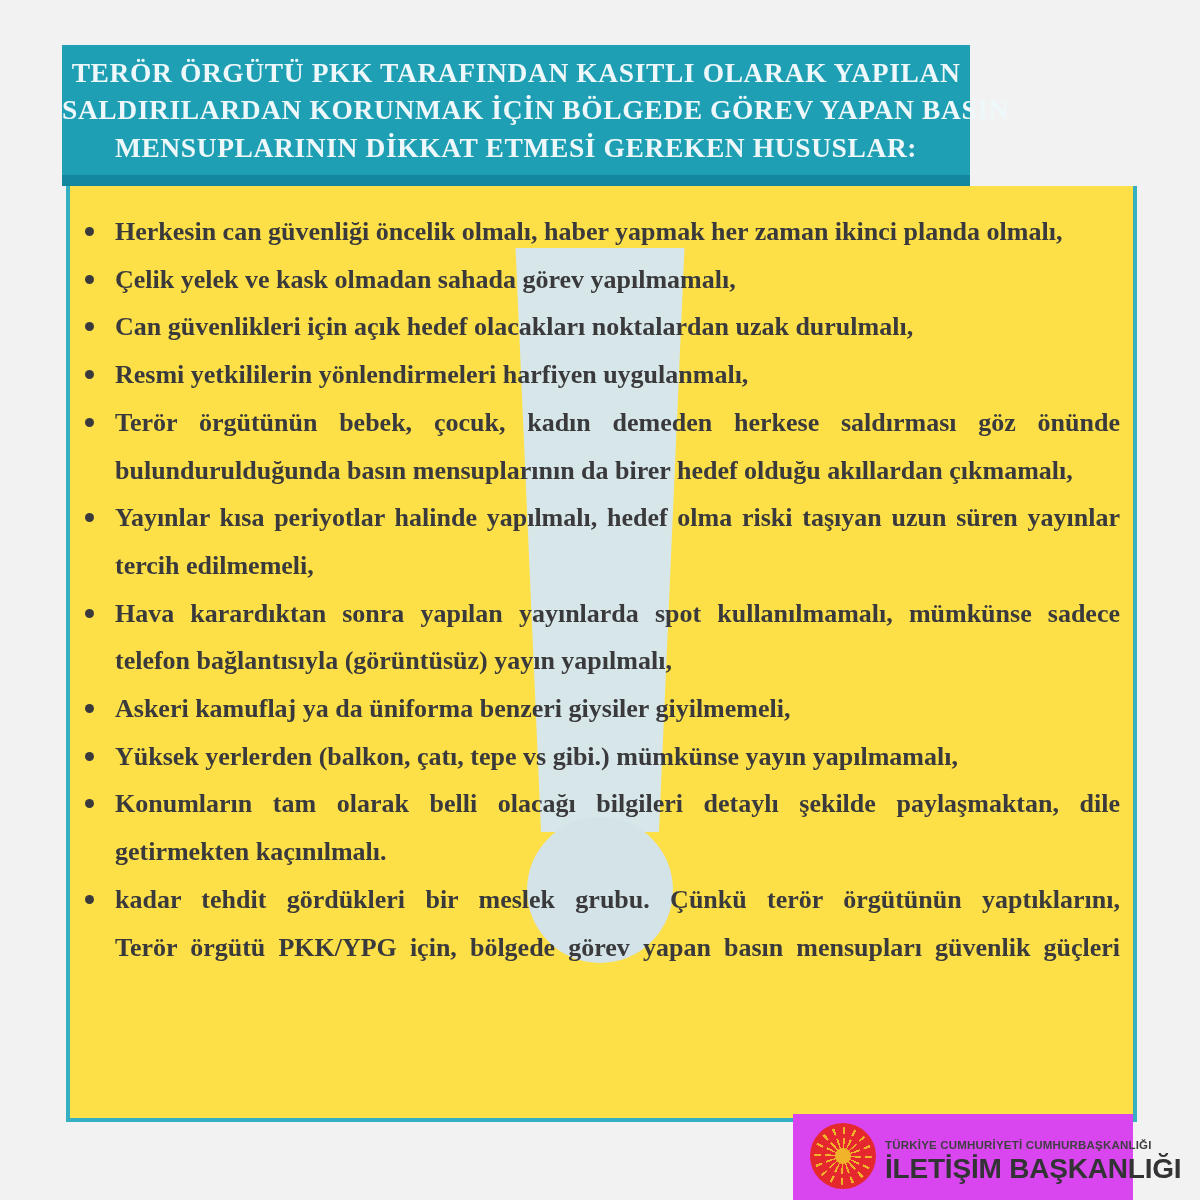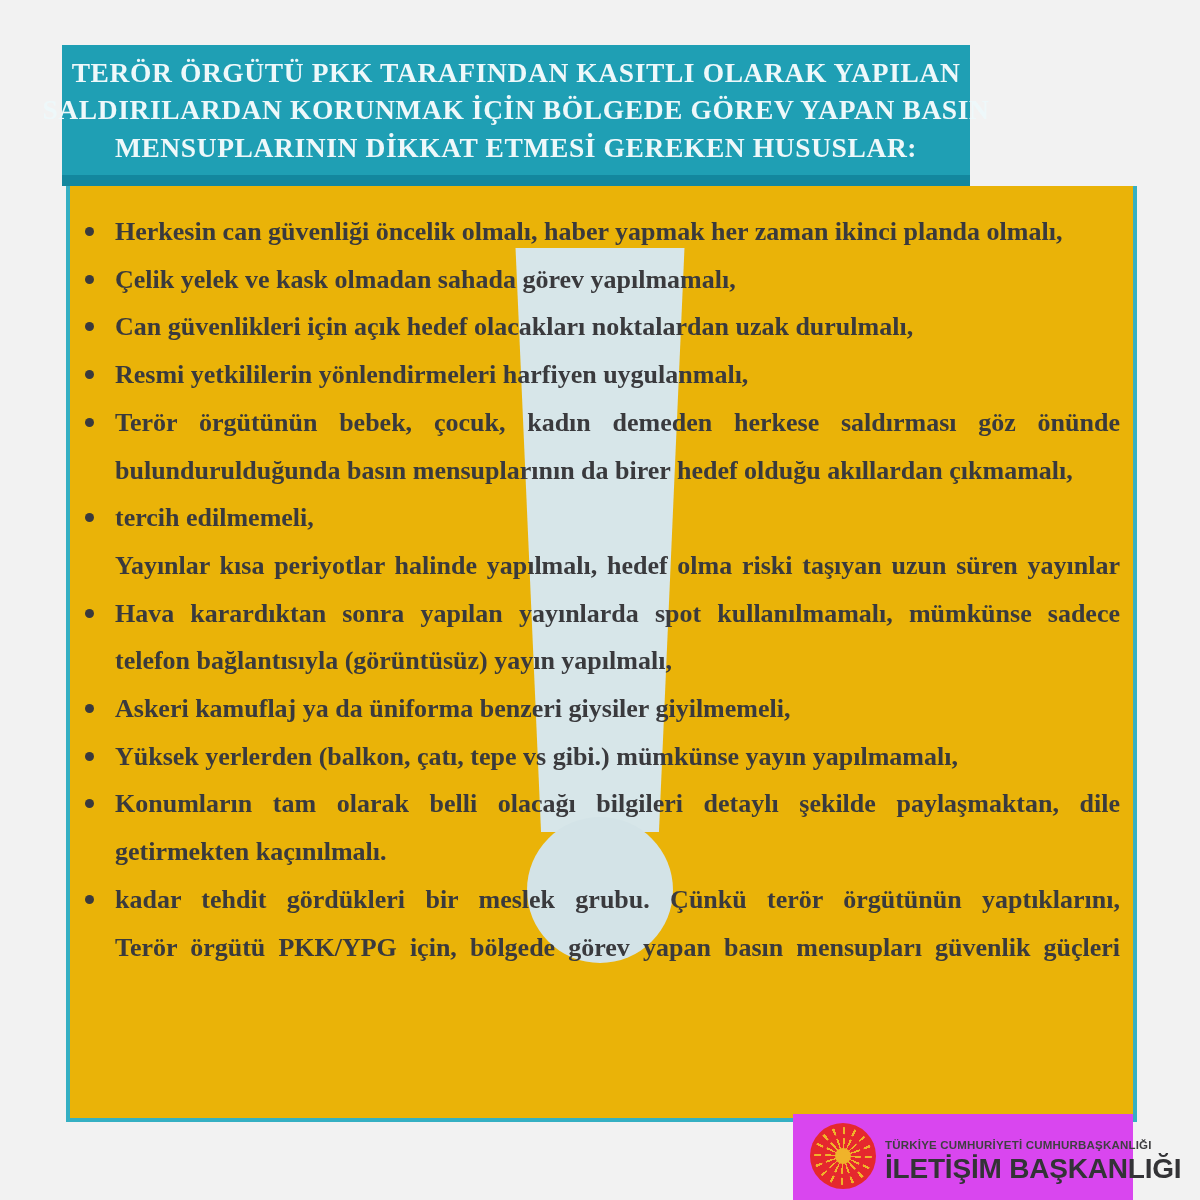--- a/index.html
+++ b/index.html
@@ -20,7 +20,6 @@
     display:flex; flex-direction:column; justify-content:center;
     text-align:center;
     z-index:2;
-    align-items:center;
   }
   .header-line {
     color:#eef8fa; font-weight:bold; font-size:27.5px; line-height:37.5px;

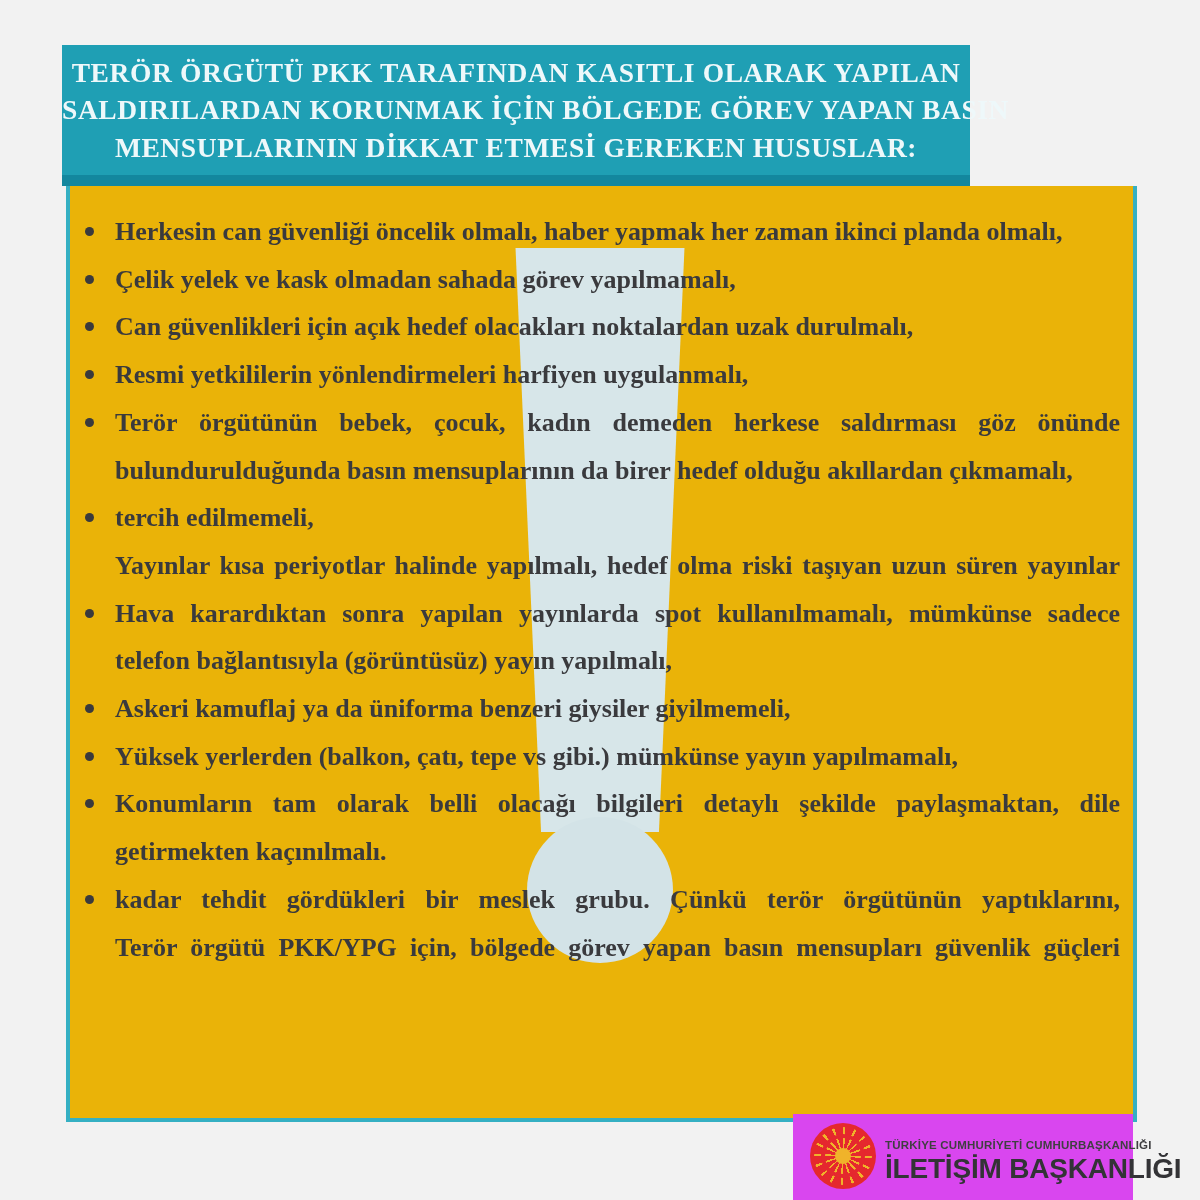--- a/index.html
+++ b/index.html
@@ -30,7 +30,7 @@
   .content {
     position:absolute; left:66px; top:186px; width:1071px; height:936px;
     box-sizing:border-box;
-    background:#eab308;
+    background:#fde047;
     border:4px solid #35b0c3; border-top:none;
     z-index:1;
   }

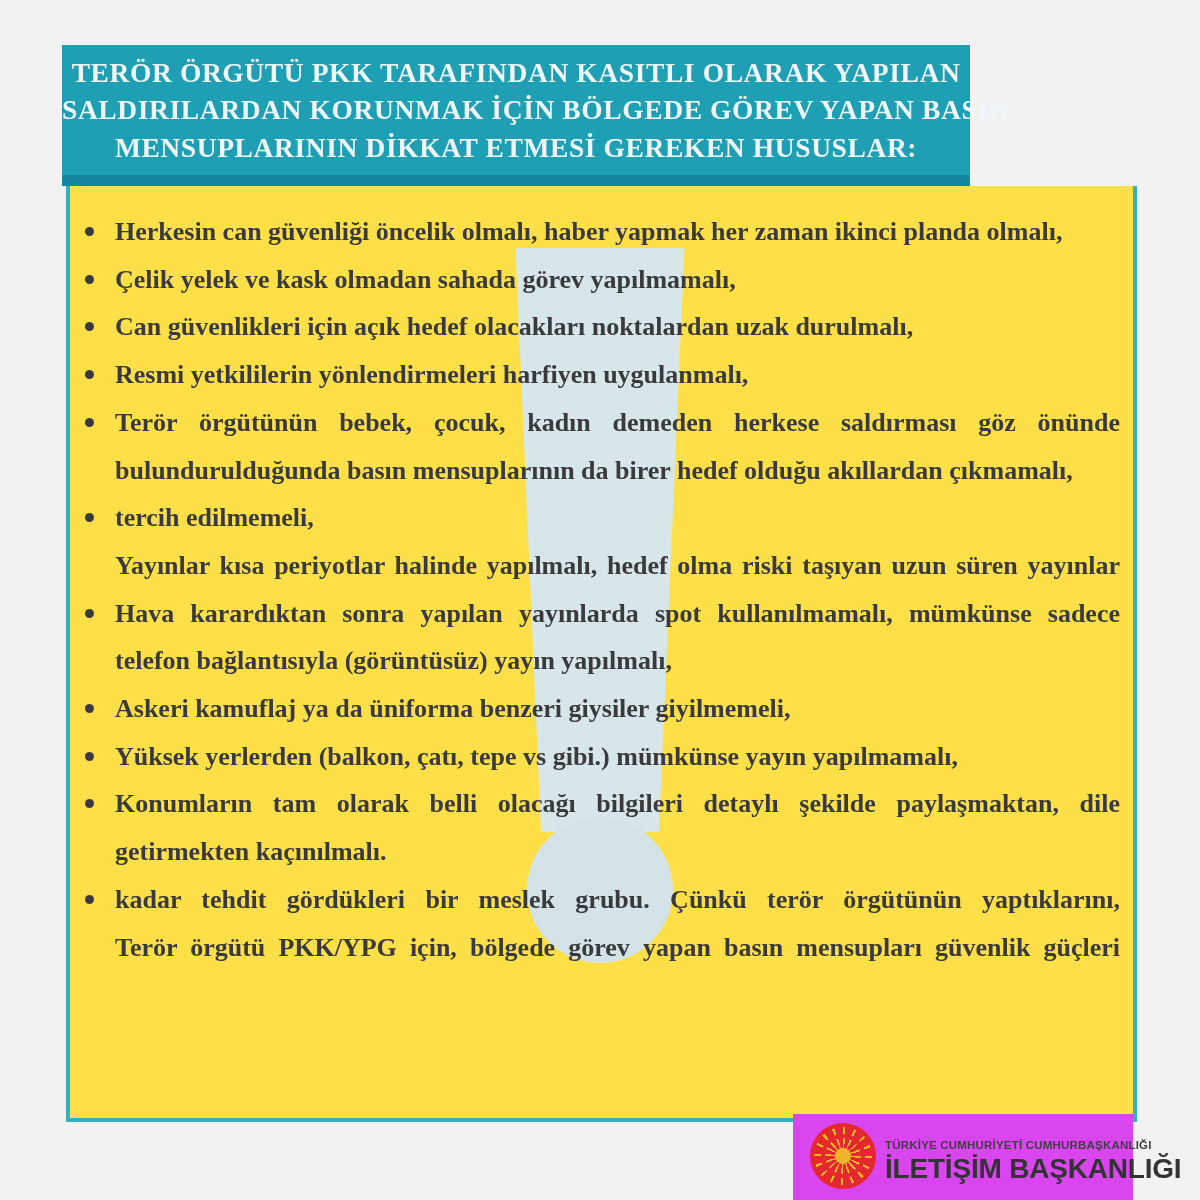--- a/index.html
+++ b/index.html
@@ -131,8 +131,8 @@
       </li>
       <li>
         <span class="dot"></span>
+        <span class="ln just">Yayınlar kısa periyotlar halinde yapılmalı, hedef olma riski taşıyan uzun süren yayınlar</span>
         <span class="ln">tercih edilmemeli,</span>
-        <span class="ln just">Yayınlar kısa periyotlar halinde yapılmalı, hedef olma riski taşıyan uzun süren yayınlar</span>
       </li>
       <li>
         <span class="dot"></span>

